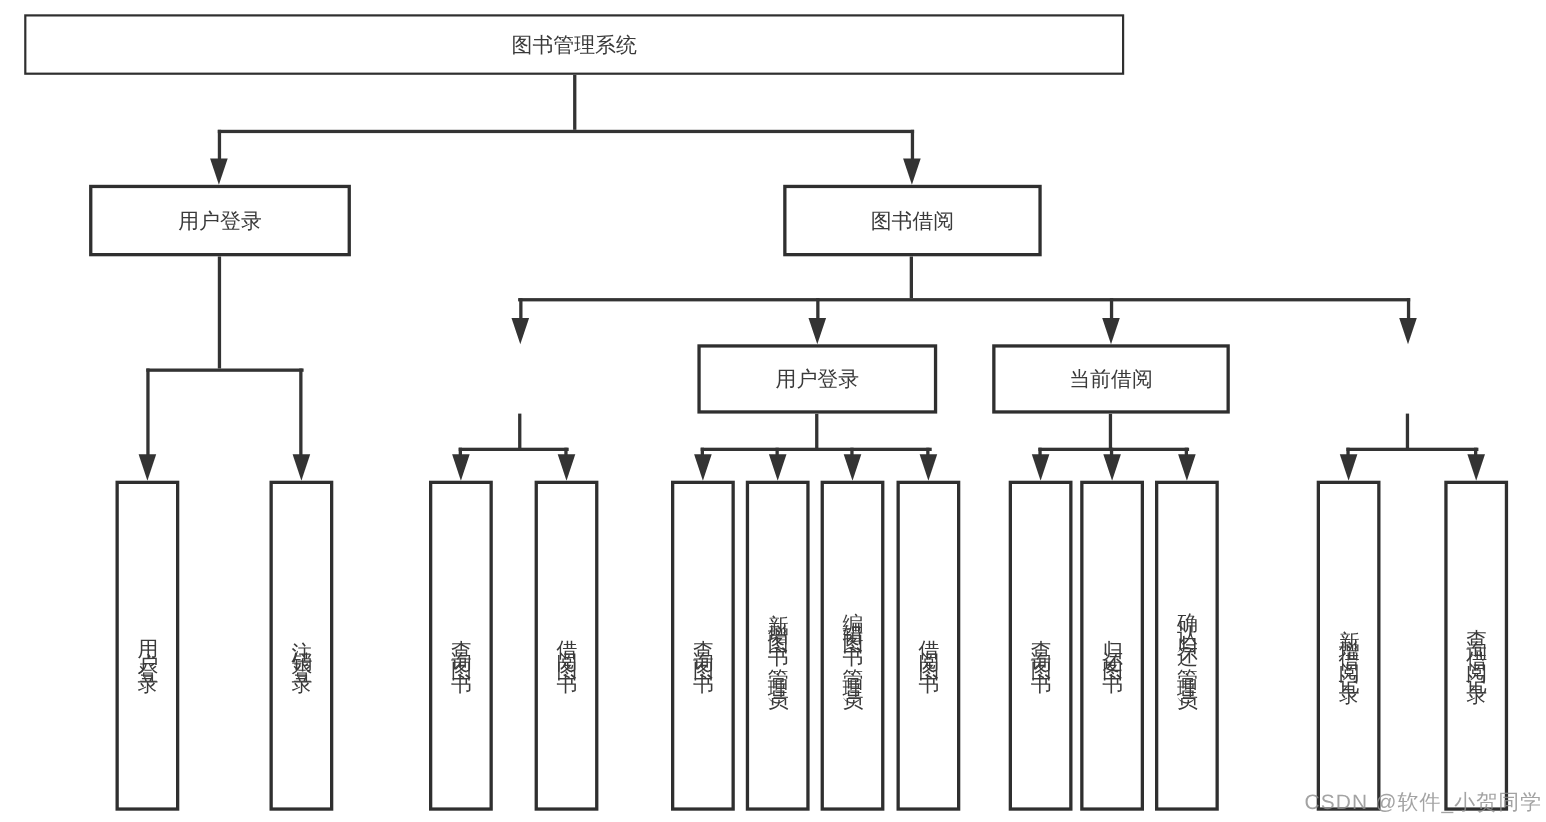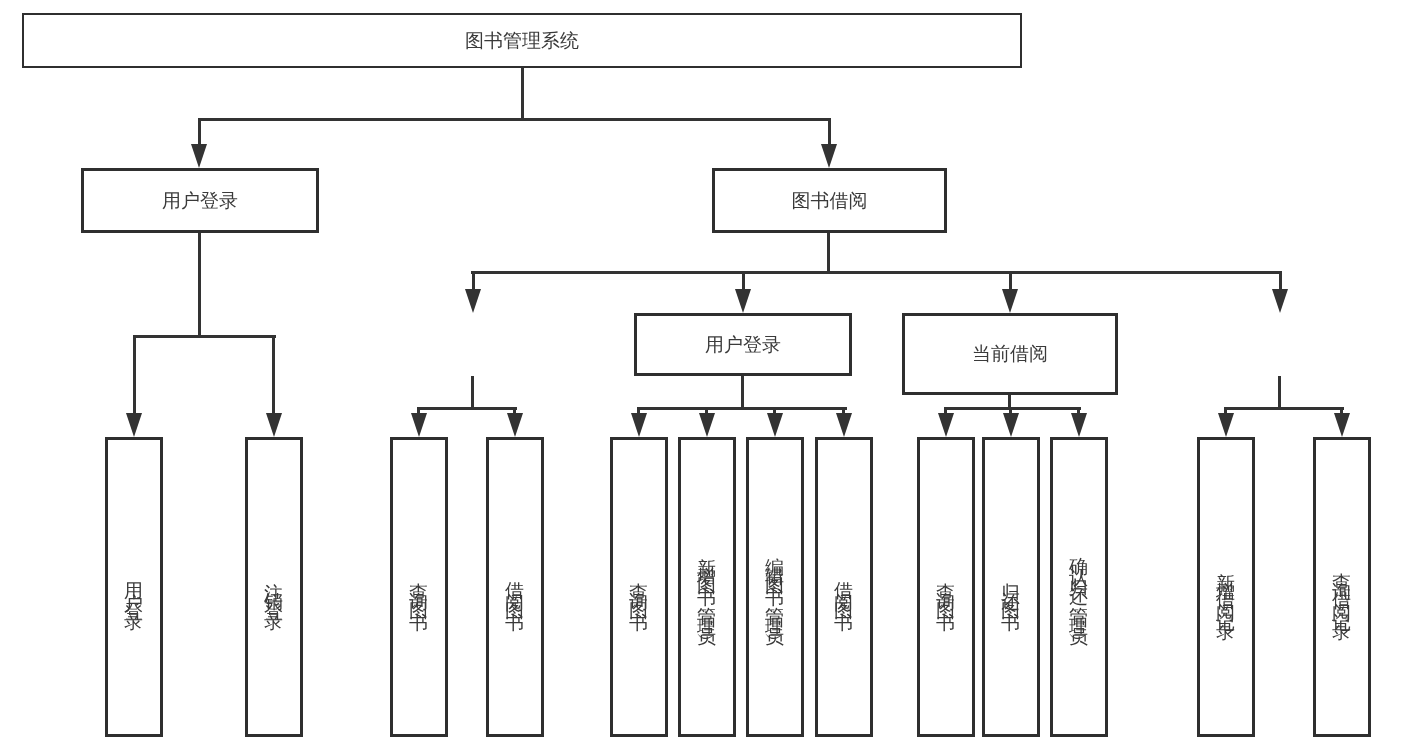--- a/index.html
+++ b/index.html
@@ -107,7 +107,7 @@
   <div class="box" style="left:634px;top:313px;width:218px;height:63px;">
     <span>用户登录</span>
   </div>
-  <div class="box" style="left:902px;top:313px;width:216px;height:82px;">
+  <div class="box" style="left:902px;top:313px;width:216px;height:63px;">
     <span>当前借阅</span>
   </div>
 

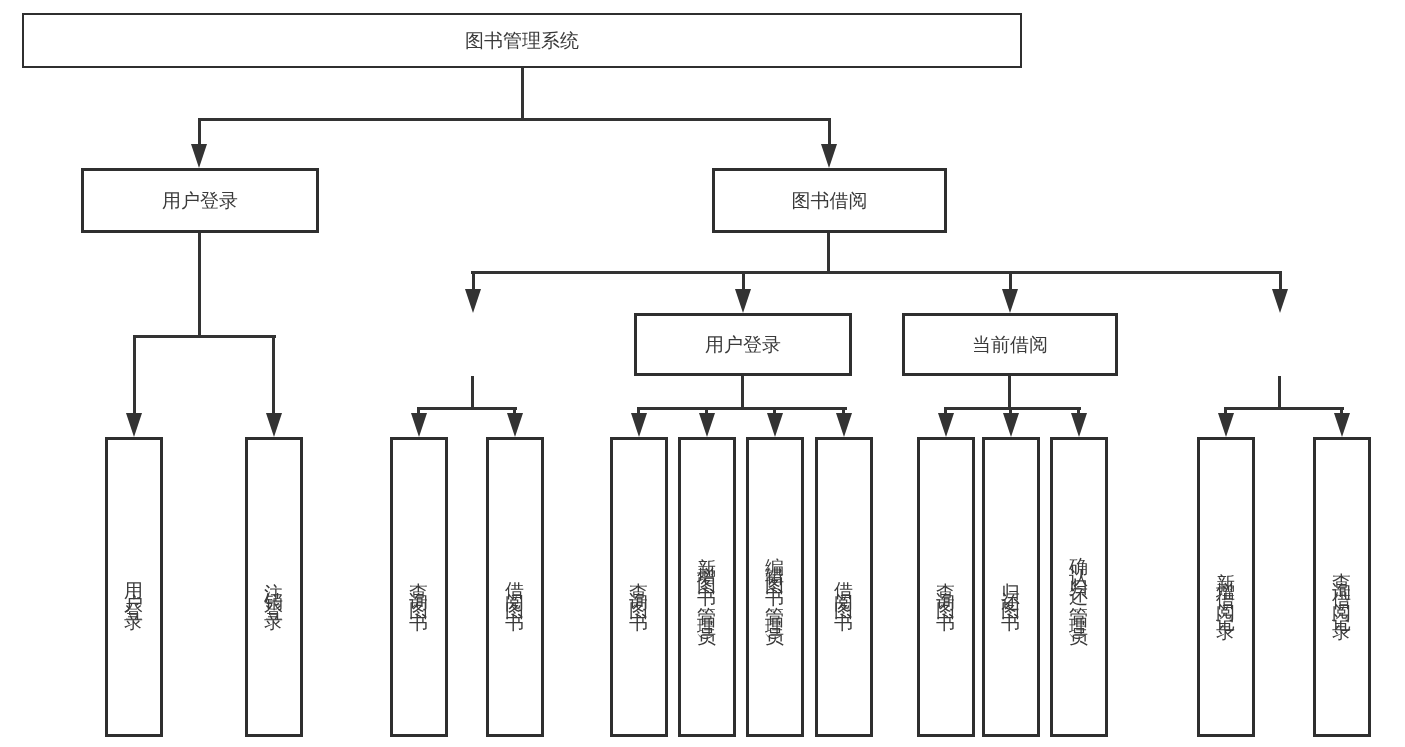--- a/index.html
+++ b/index.html
@@ -155,6 +155,7 @@
     <span>查询借阅记录</span>
   </div>
 
+  <div class="watermark">CSDN @软件_小贺同学</div>
 </div>
 
 </body></html>

